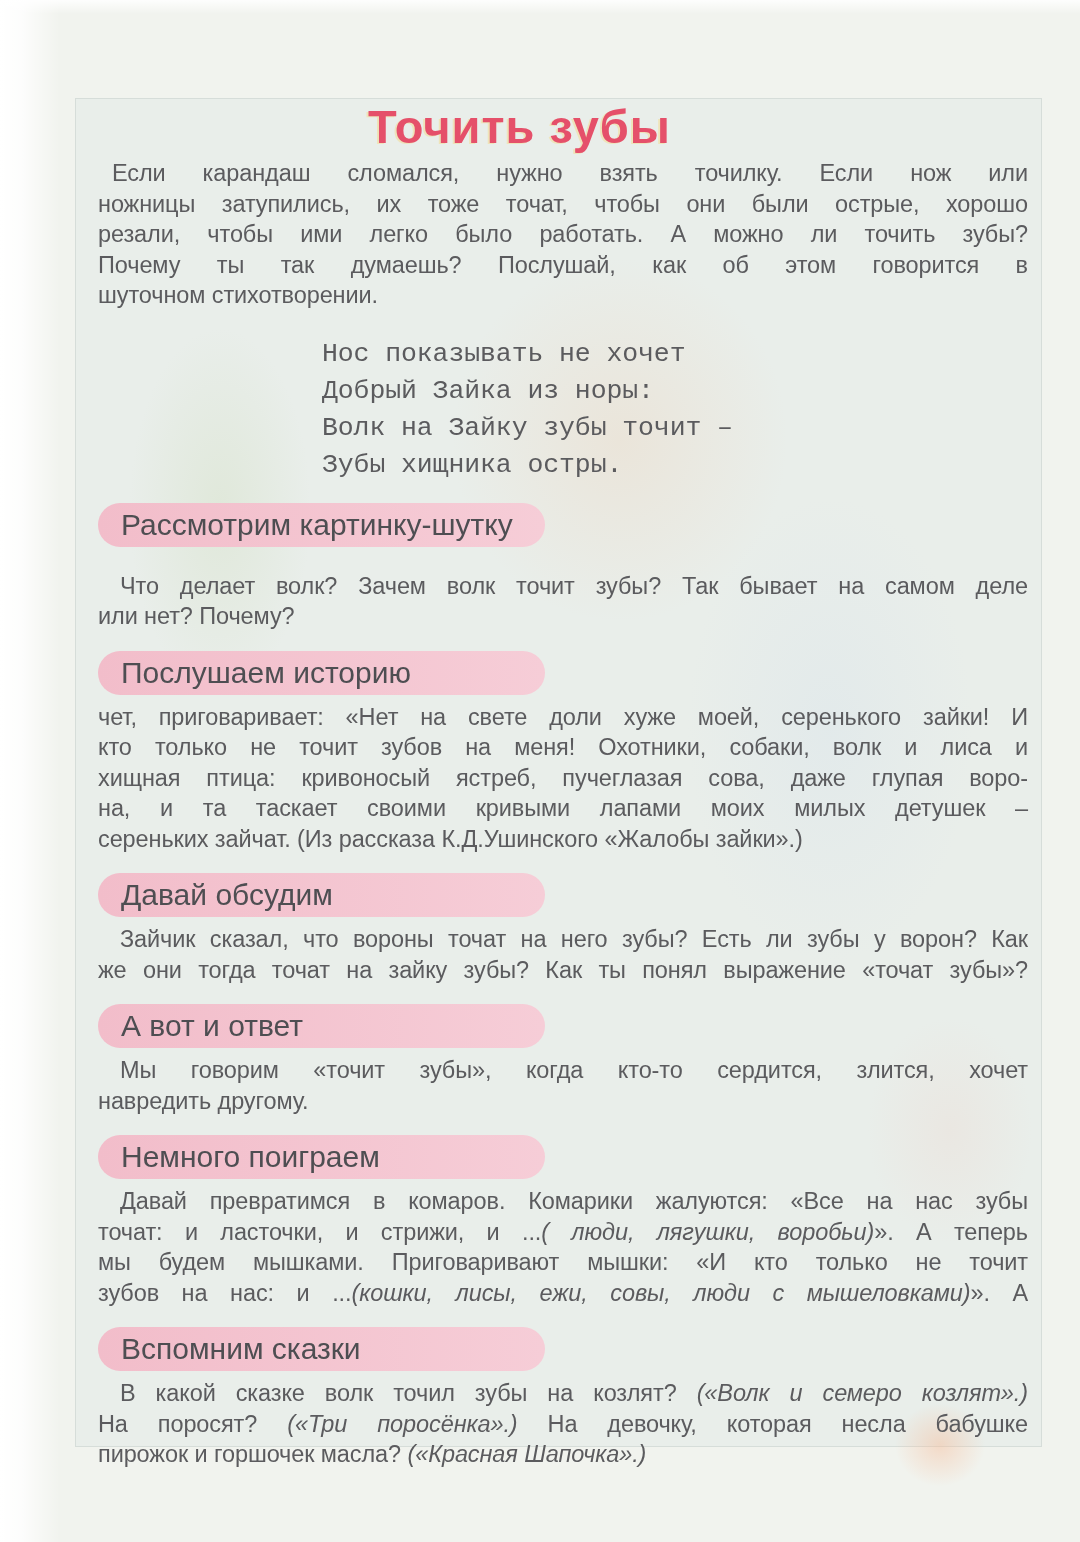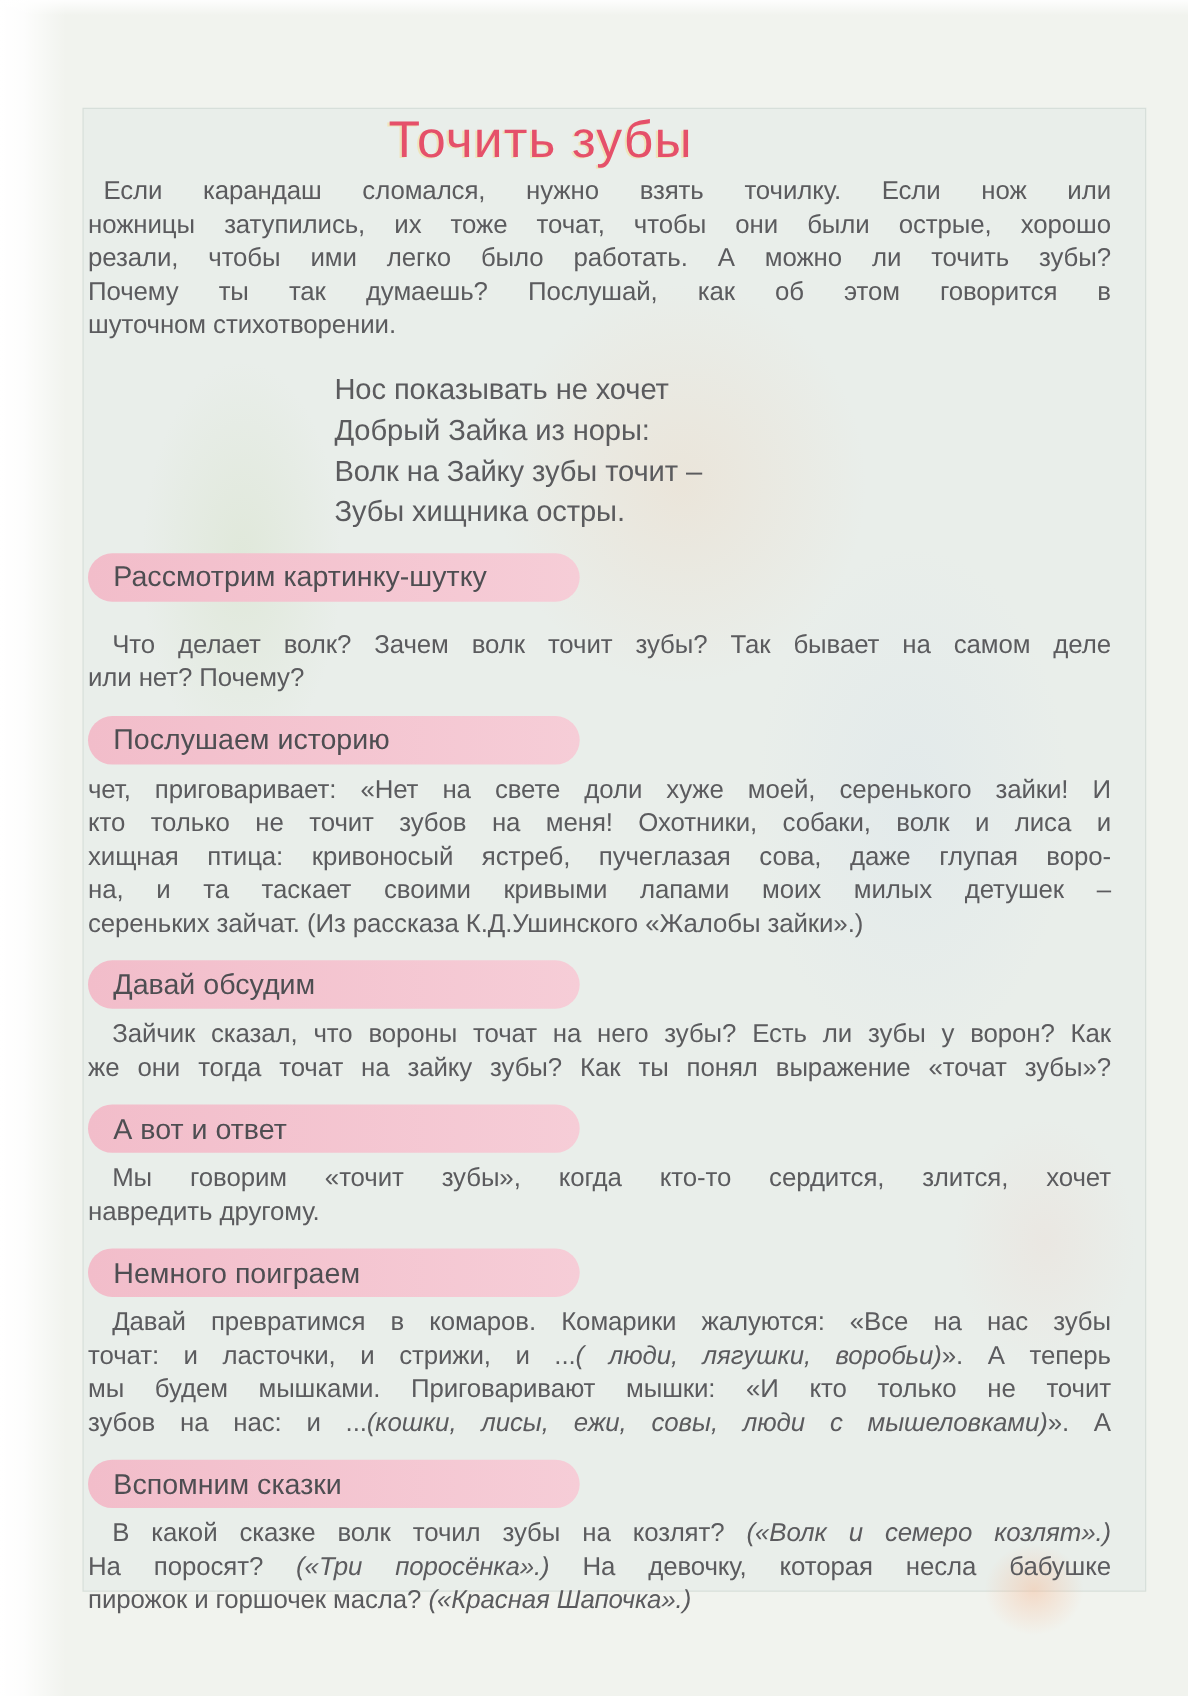--- a/index.html
+++ b/index.html
@@ -31,9 +31,10 @@
 
   .page-title{
     position:absolute;left:0;top:68px;width:983px;text-align:center;
-    font-size:47px;font-weight:normal;letter-spacing:1px;
+    font-size:47px;font-weight:bold;letter-spacing:1px;
     color:var(--title-color,#e5506a);
     text-shadow:-2px 1px 0 rgba(248,208,96,0.35);
+    padding-left:28px;
   }
   .content{position:absolute;left:80px;top:158px;width:930px;}
 

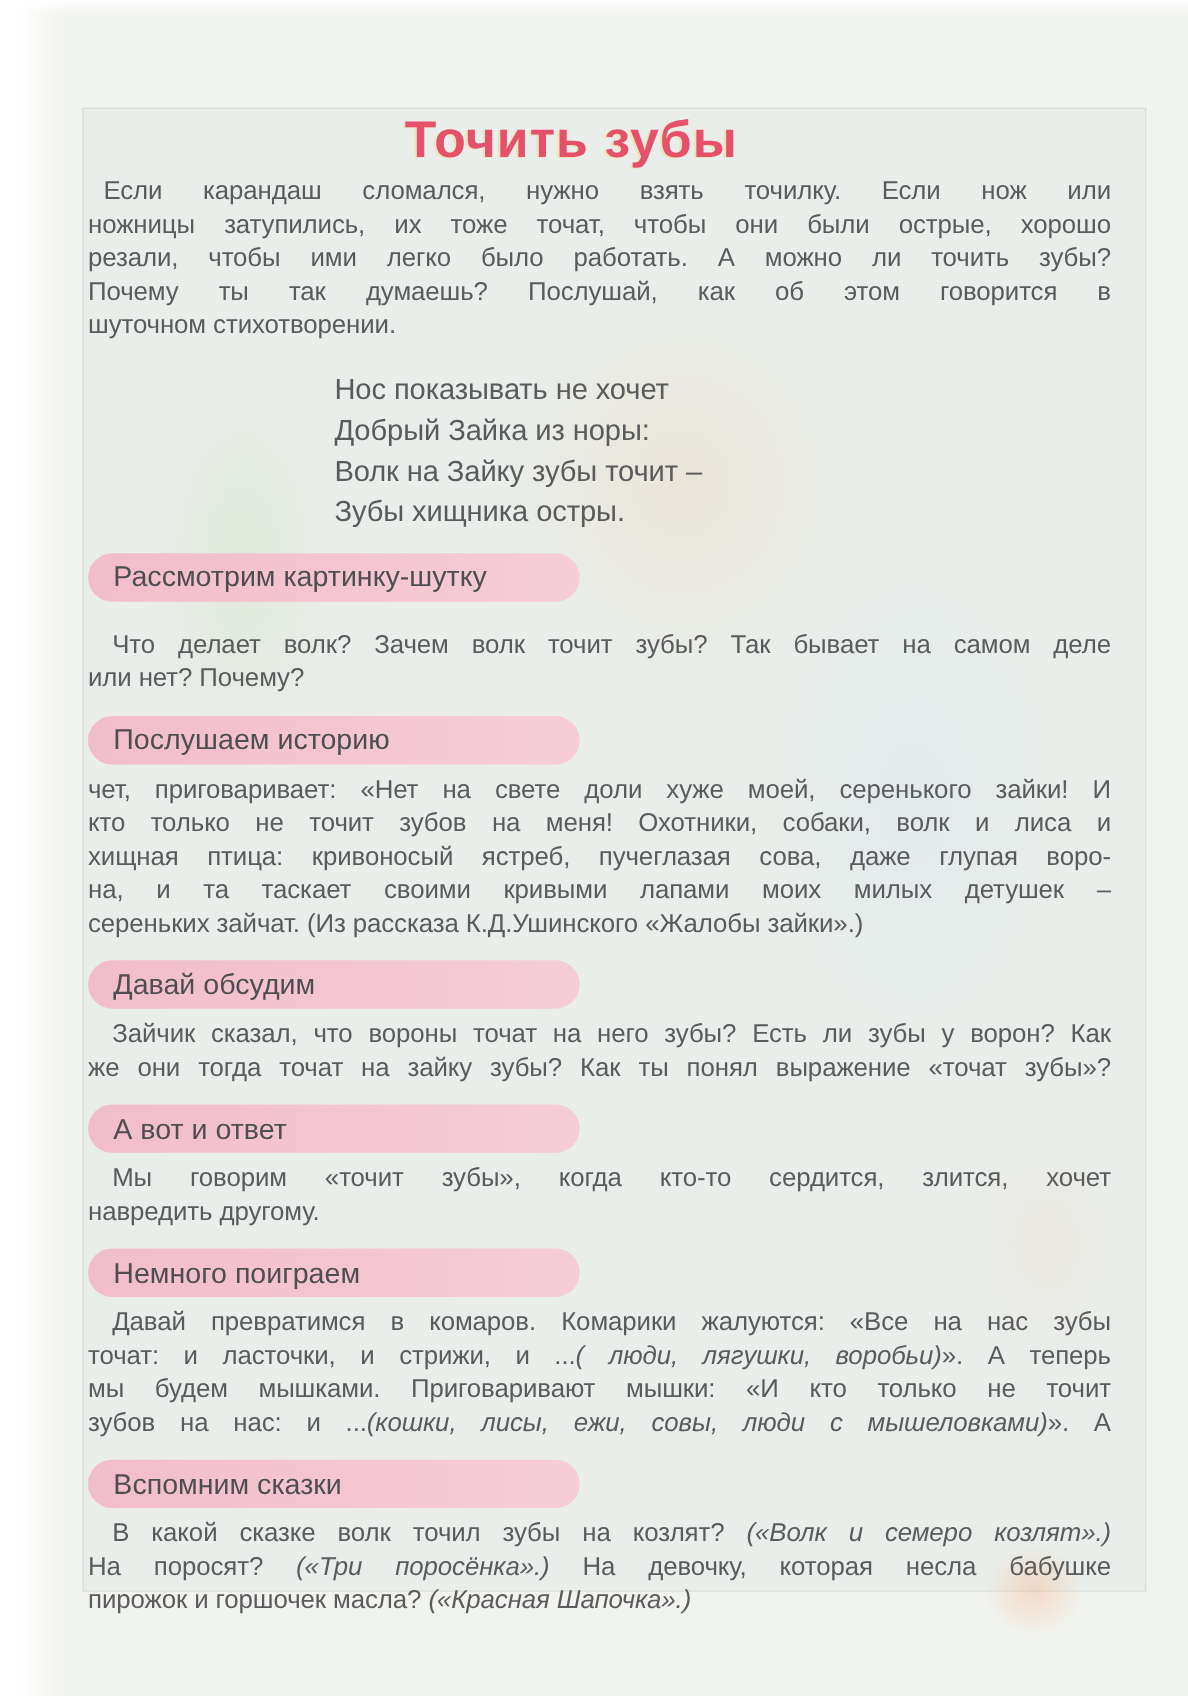--- a/index.html
+++ b/index.html
@@ -36,7 +36,7 @@
     text-shadow:-2px 1px 0 rgba(248,208,96,0.35);
     padding-left:28px;
   }
-  .content{position:absolute;left:80px;top:158px;width:930px;}
+  .content{position:absolute;left:98px;top:158px;width:930px;}
 
   .tline{
     font-size:23.5px;line-height:30.5px;letter-spacing:-0.1px;

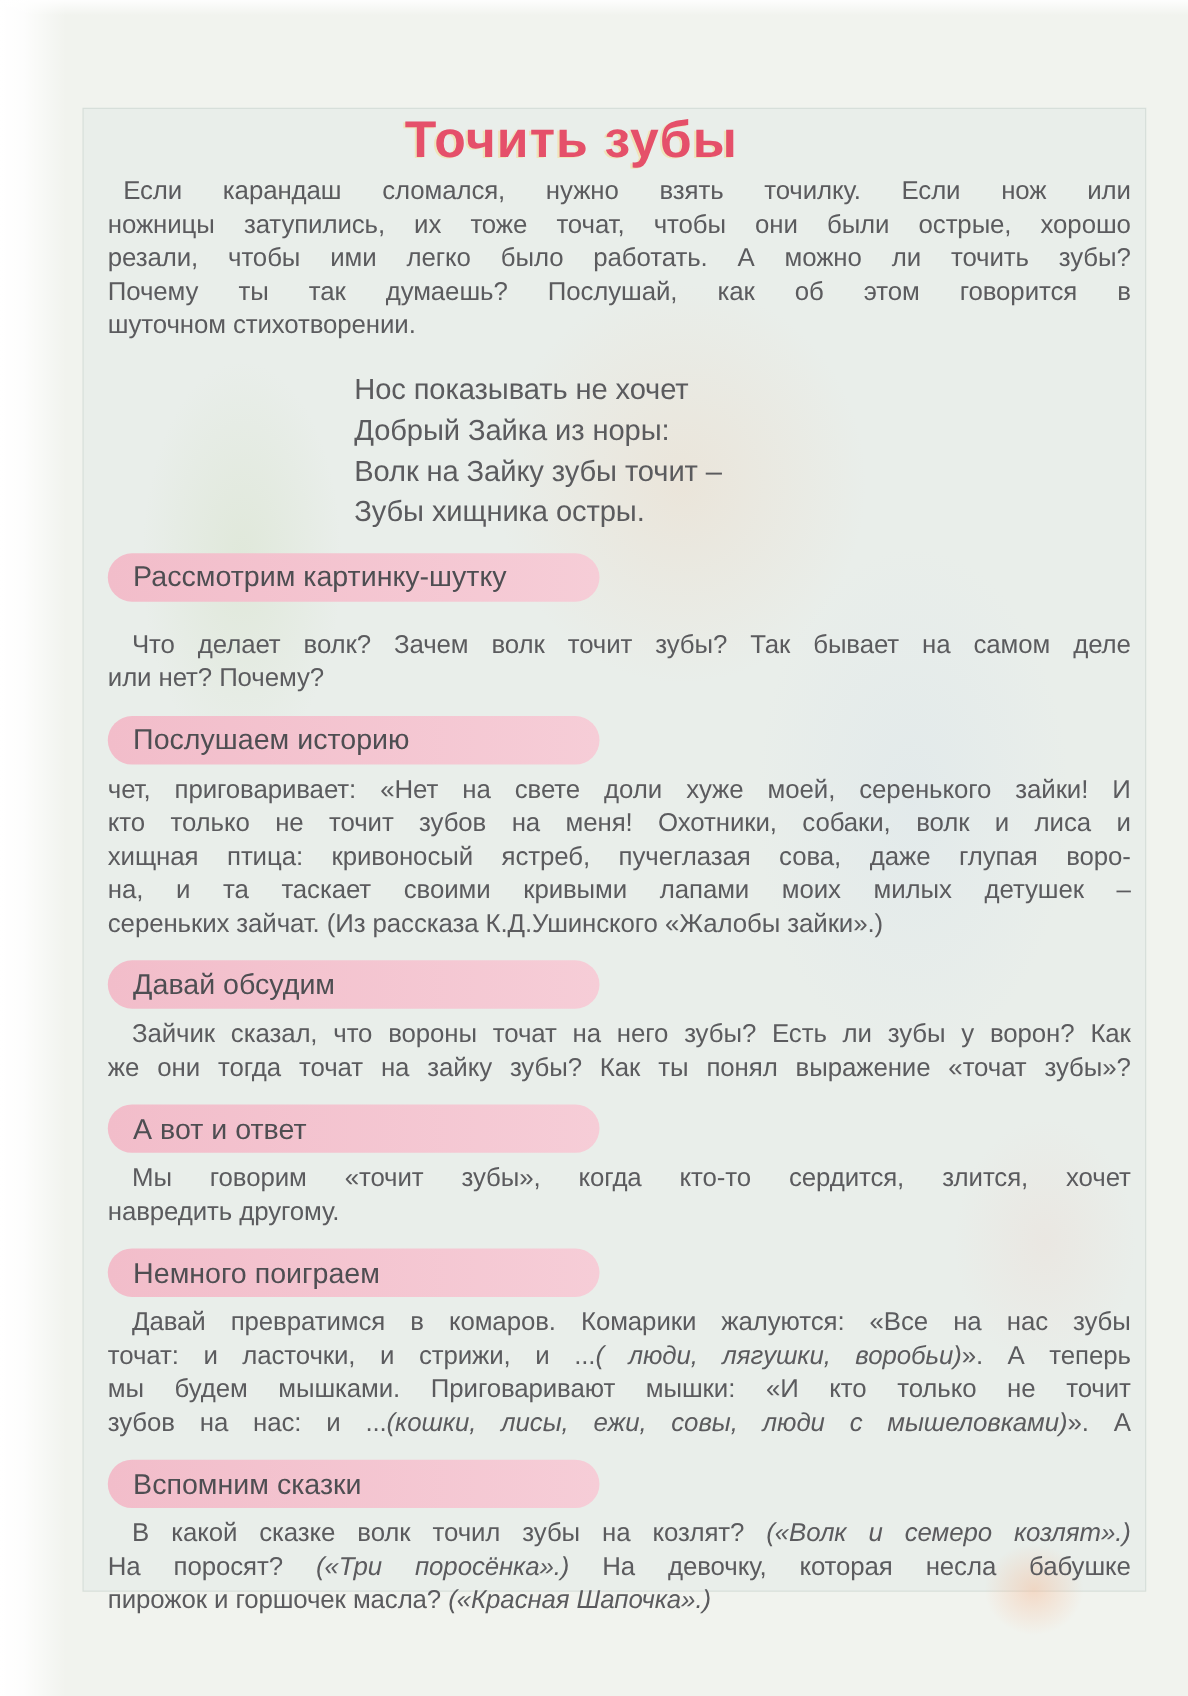--- a/index.html
+++ b/index.html
@@ -45,7 +45,7 @@
   .tline.last{text-align-last:left;}
   .tline i{}
 
-  .poem{margin:25px 0 0 224px;font-size:26.5px;line-height:37px;}
+  .poem{margin:25px 0 0 224px;font-size:26.5px;line-height:37px;font-family:Liberation Mono, monospace;}
   .poem .tline{text-align-last:left;font-size:26.5px;line-height:37px;}
 
   .qa-section{margin-top:19px;}

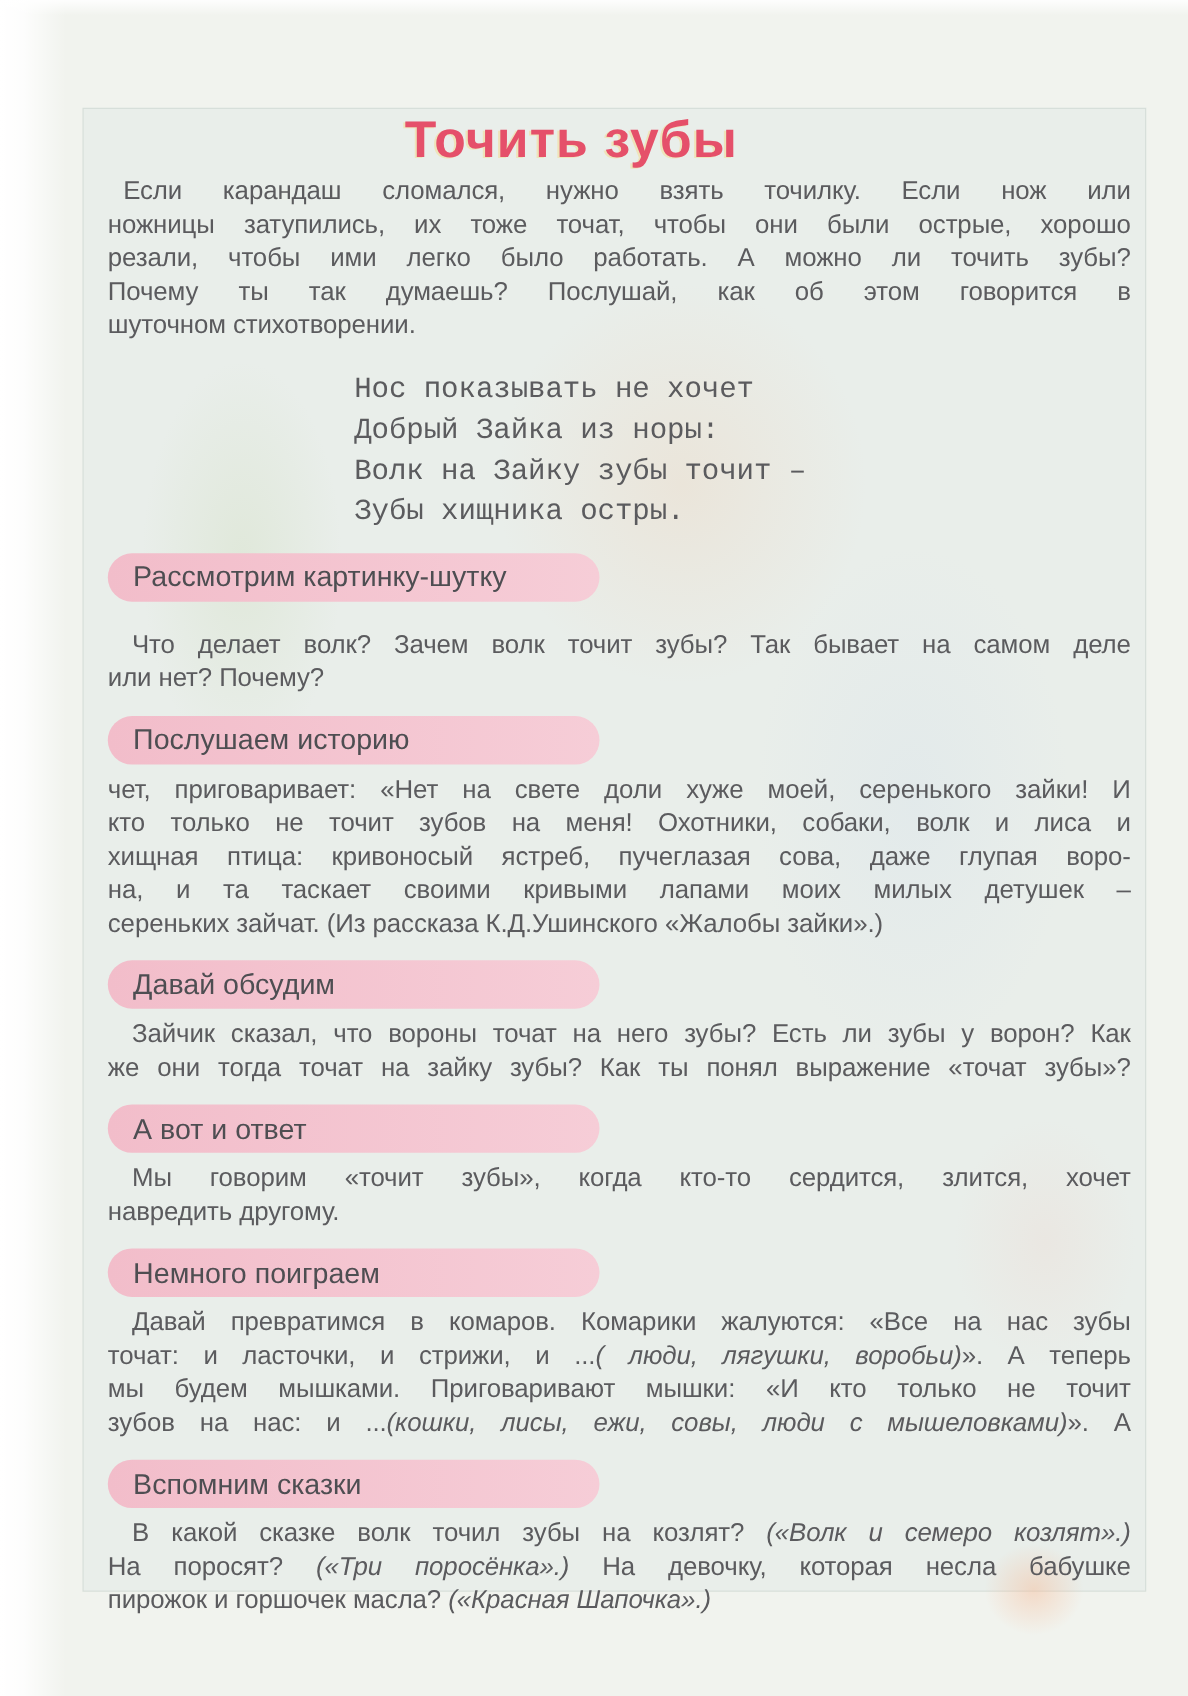--- a/index.html
+++ b/index.html
@@ -53,7 +53,7 @@
     width:447px;height:44px;border-radius:22px;box-sizing:border-box;
     display:flex;align-items:center;padding-left:23px;margin-bottom:7px;
     background:linear-gradient(90deg,var(--pill-color,#f2bdca),var(--pill-color2,#f6cdd7));
-    font-size:26px;color:var(--pill-text,#4e4e52);
+    font-size:30px;color:var(--pill-text,#4e4e52);
   }
 </style>
 </head>

